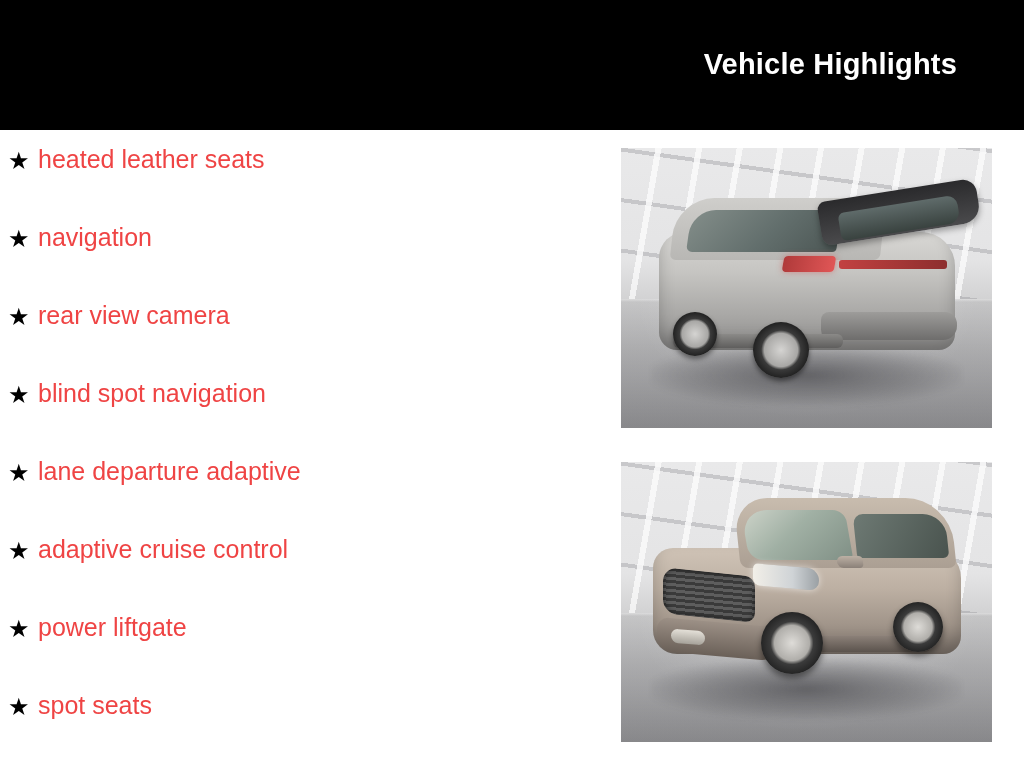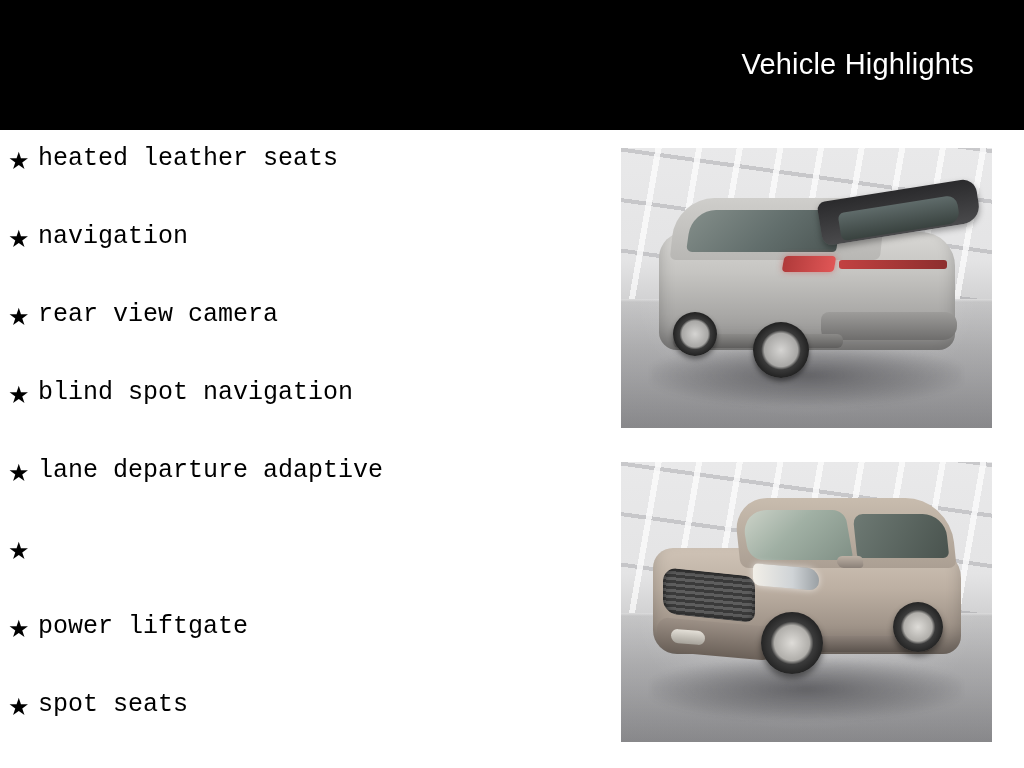--- a/index.html
+++ b/index.html
@@ -32,11 +32,11 @@
   }
   .header-title {
     position: absolute;
-    right: 50px;
+    right: 67px;
     top: 48px;
     color: #ffffff;
     font-size: 29px;
-    font-weight: normal;
+    font-weight: bold;
     letter-spacing: 0.2px;
     white-space: nowrap;
   }

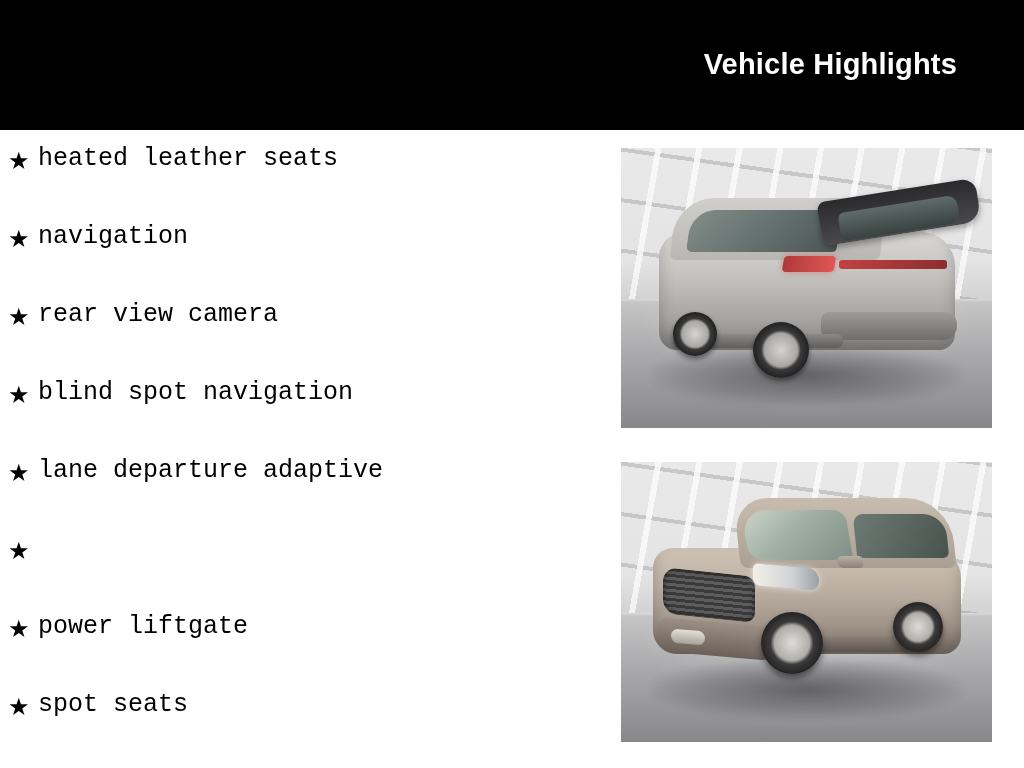--- a/index.html
+++ b/index.html
@@ -76,9 +76,8 @@
   .feature-label {
     font-size: 25px;
     line-height: 30px;
-    color: #000000;
+    color: #ef4444;
     white-space: nowrap;
-    font-family: Liberation Mono, monospace;
   }
 
   

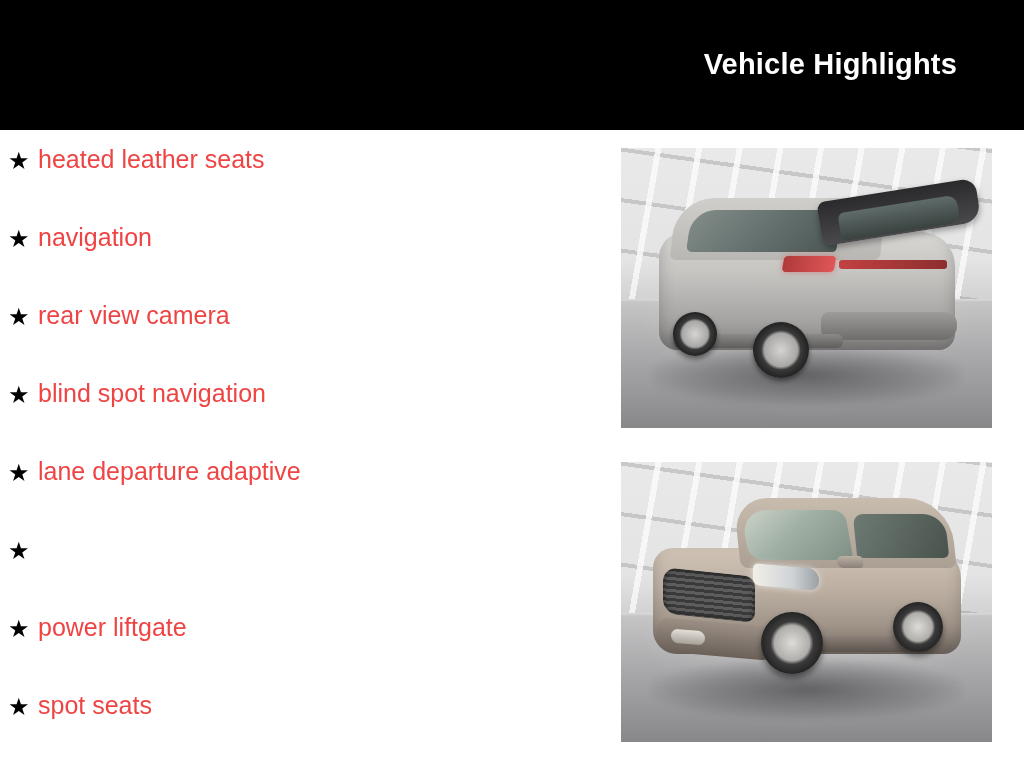--- a/index.html
+++ b/index.html
@@ -342,6 +342,7 @@
       </li>
       <li class="feature-item">
         <span class="bullet-star">★</span>
+        <span class="feature-label">adaptive cruise control</span>
       </li>
       <li class="feature-item">
         <span class="bullet-star">★</span>

